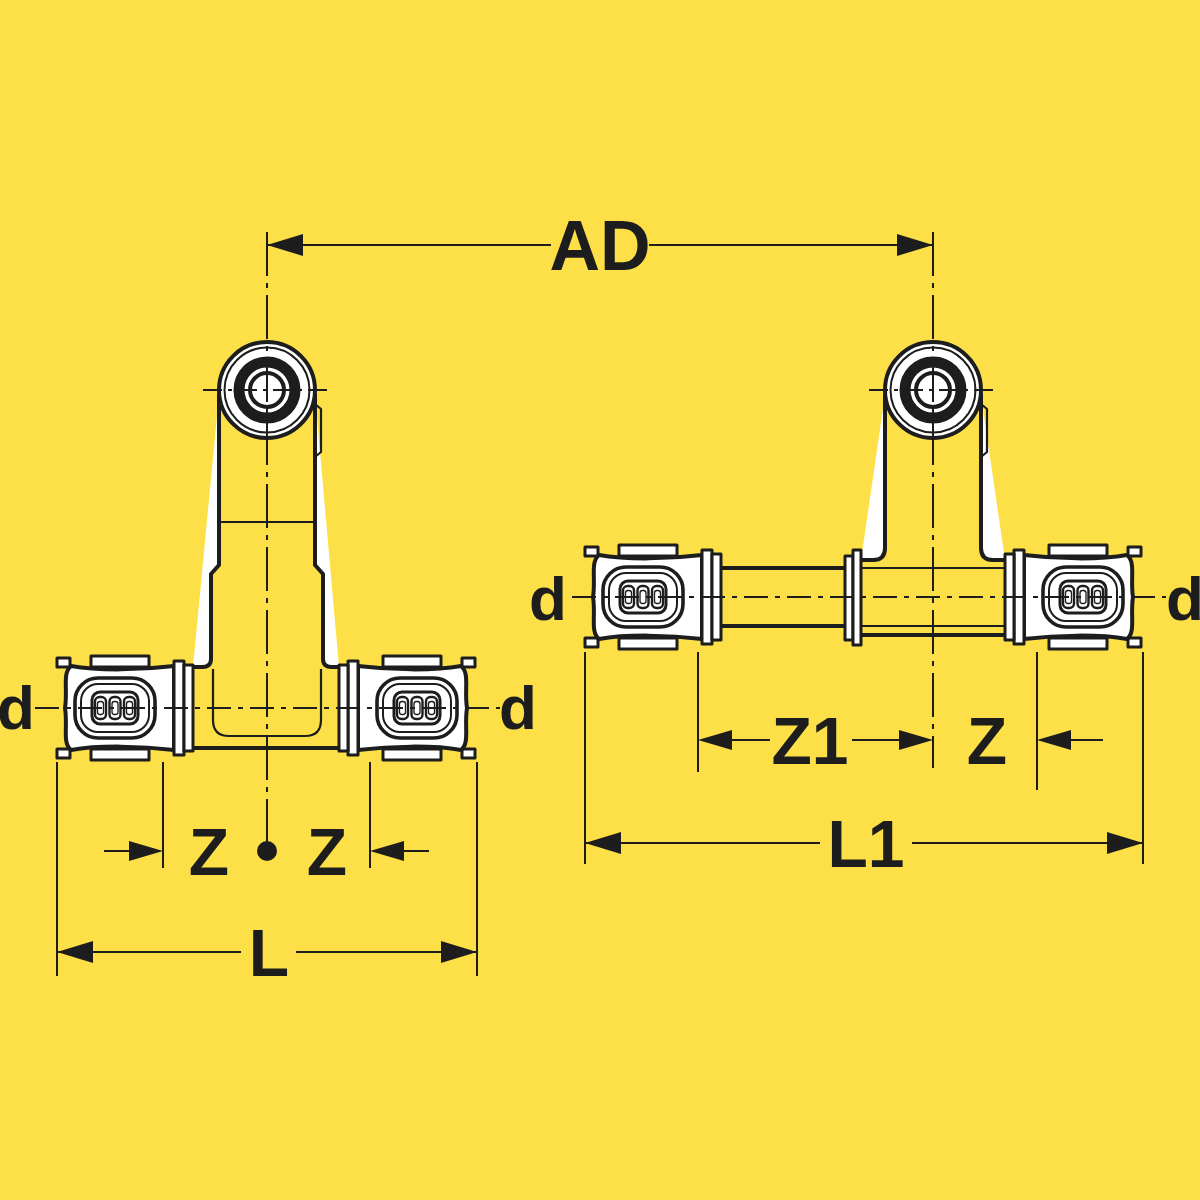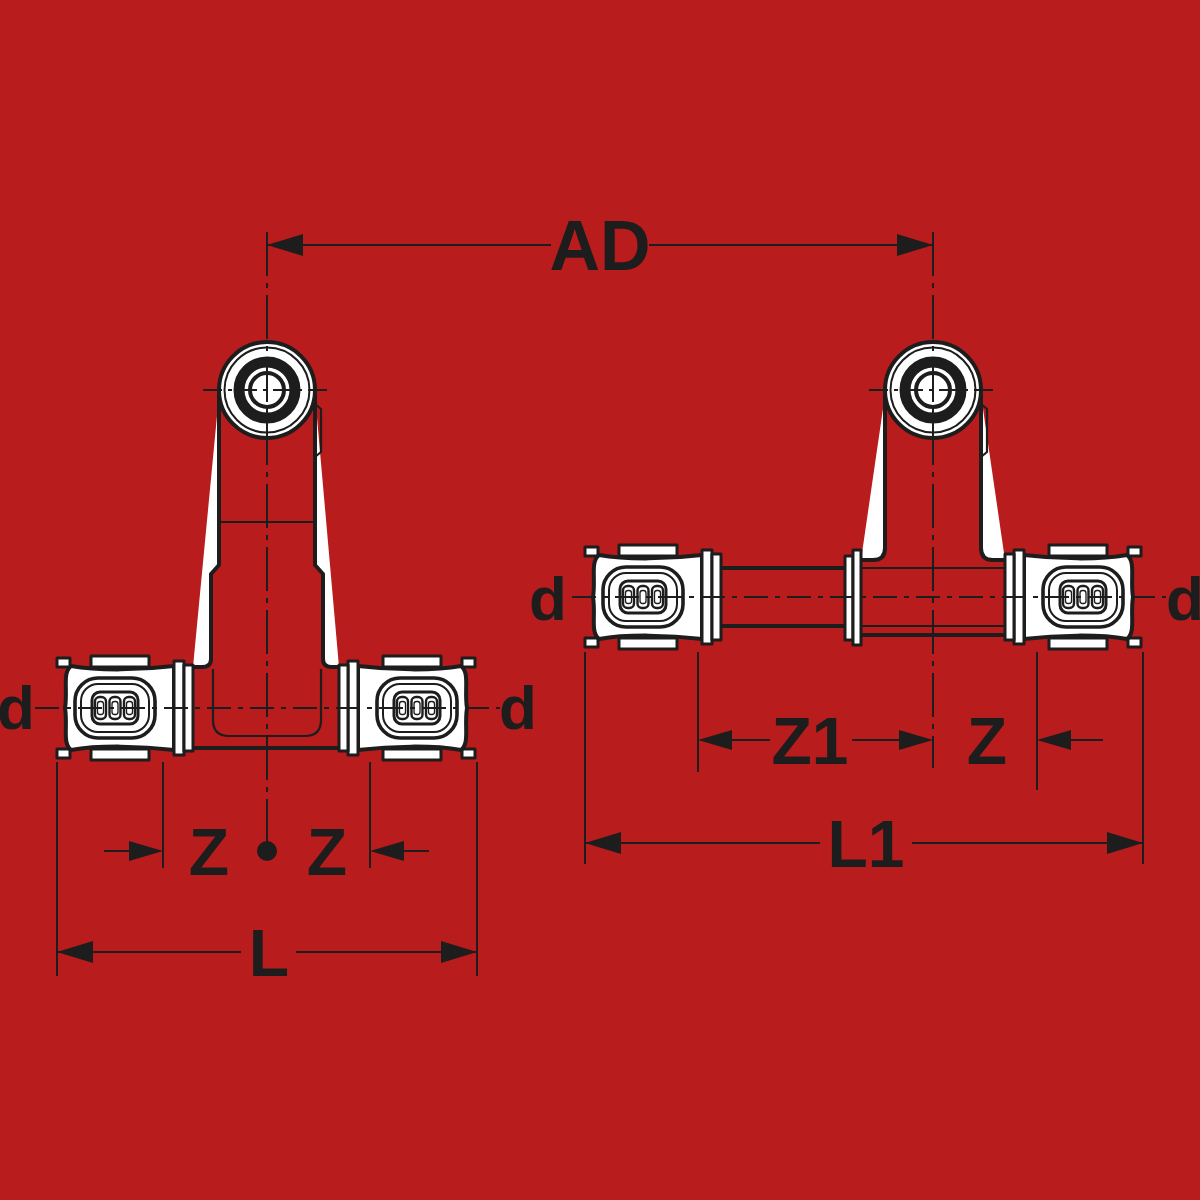--- a/index.html
+++ b/index.html
@@ -3,7 +3,7 @@
 <meta charset="utf-8">
 <style>
   html,body{margin:0;padding:0;background:#ffffff;}
-  .canvas{position:relative;width:1200px;height:1200px;background:#b91c1c;overflow:hidden;
+  .canvas{position:relative;width:1200px;height:1200px;background:#fde047;overflow:hidden;
           font-family:"Liberation Sans",sans-serif;}
   svg{position:absolute;left:0;top:0;}
   

